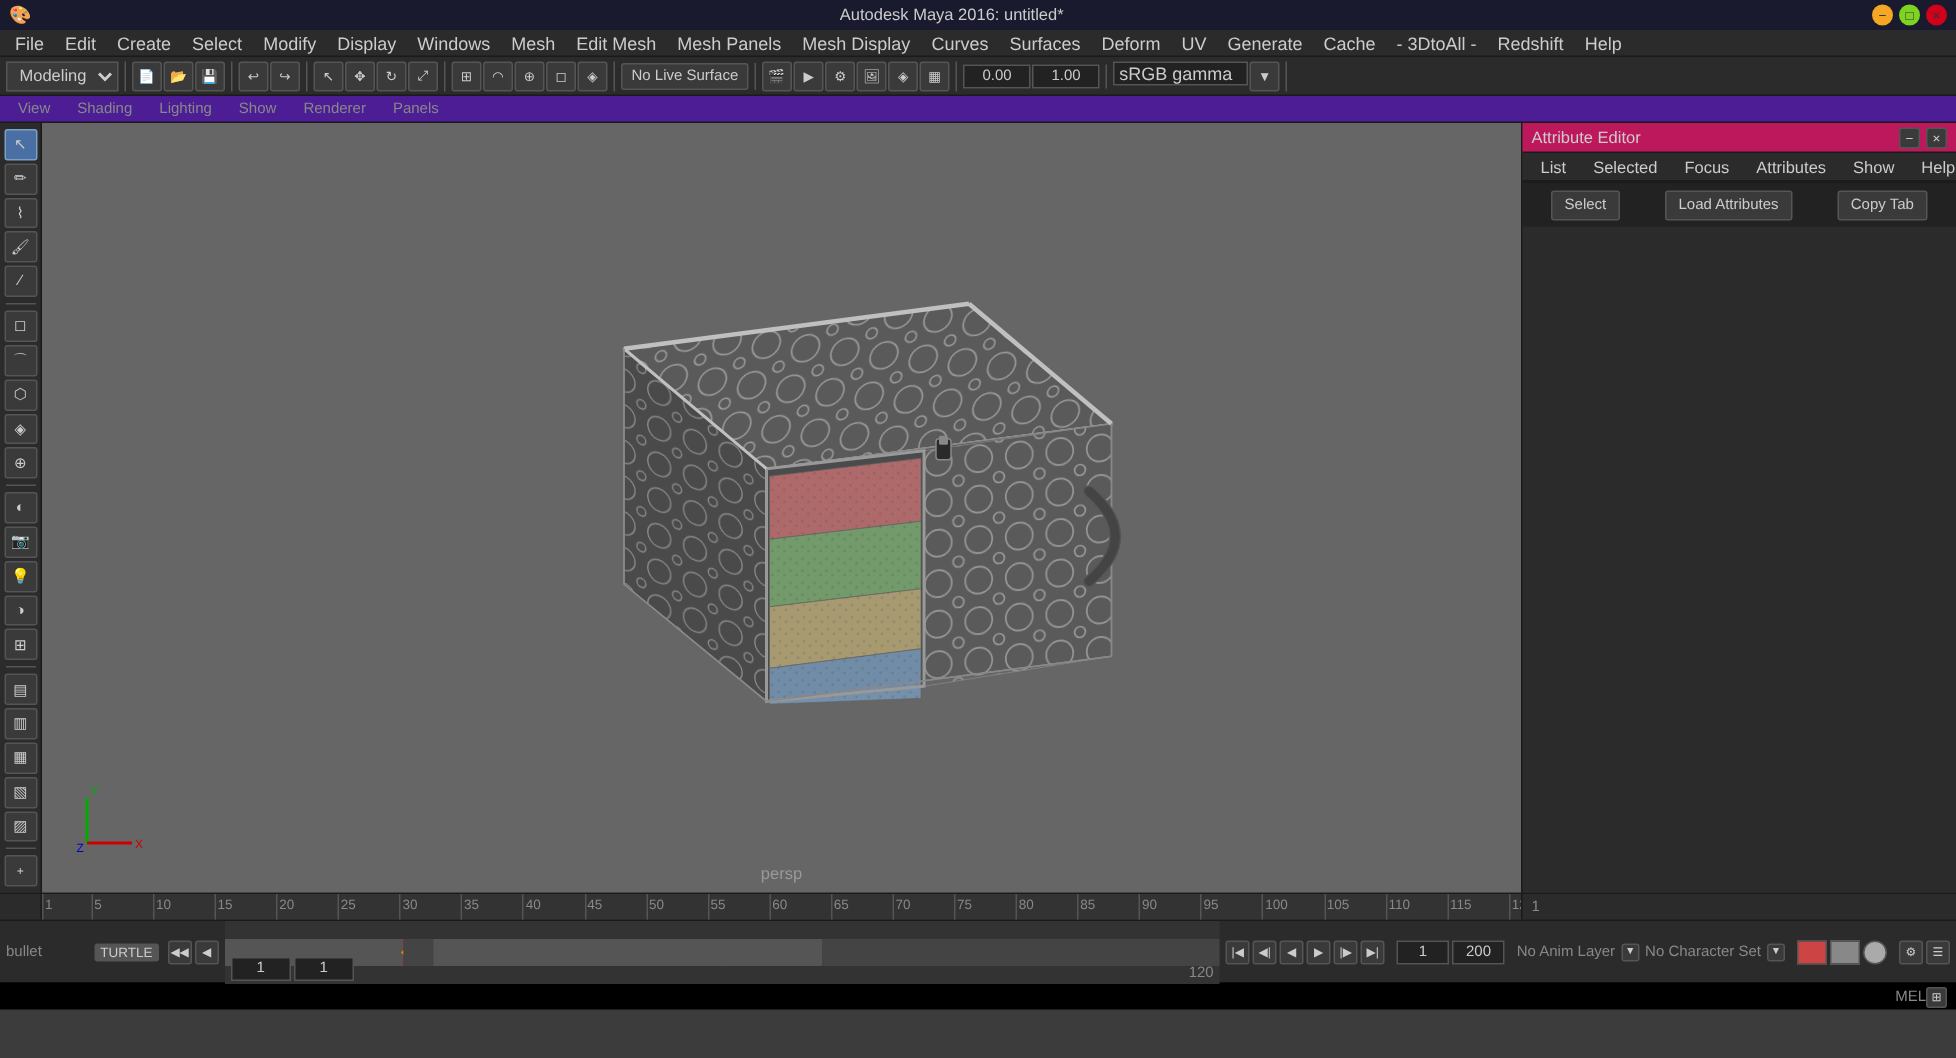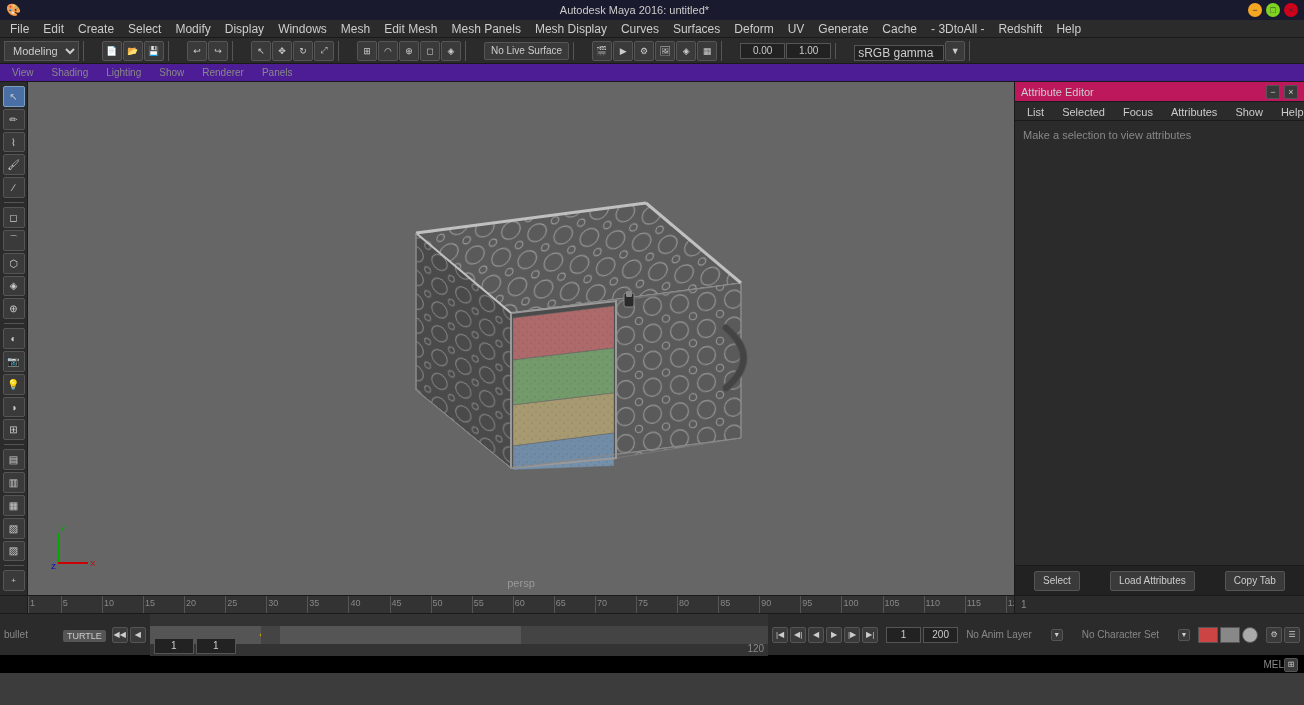--- a/index.html
+++ b/index.html
@@ -66,10 +66,10 @@
       border-bottom: 1px solid #1a1a1a;
     }
     .toolbar-section {
-      display: flex; align-items: flex-end; gap: 1px;
+      display: flex; align-items: flex-start; gap: 1px;
       border-right: 1px solid #555;
       padding-right: 4px;
-      margin-right: 16px;
+      margin-right: 2px;
     }
     .toolbar-btn {
       width: 20px; height: 20px;

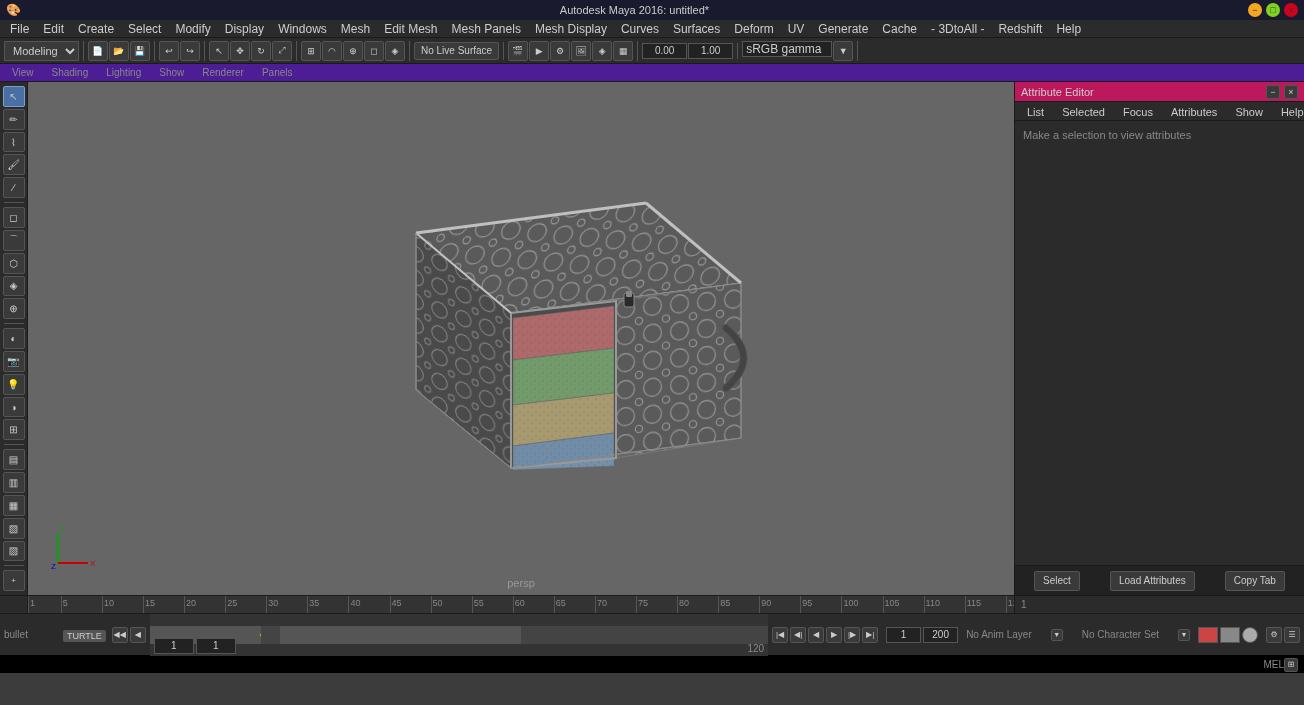--- a/index.html
+++ b/index.html
@@ -651,9 +651,6 @@
         <div class="attr-tab">Show</div>
         <div class="attr-tab">Help</div>
       </div>
-    <div id="attr-editor-content">
-      <span>Make a selection to view attributes</span>
-    </div>
     <div id="attr-editor-footer">
         <div class="attr-footer-btn">Select</div>
         <div class="attr-footer-btn">Load Attributes</div>

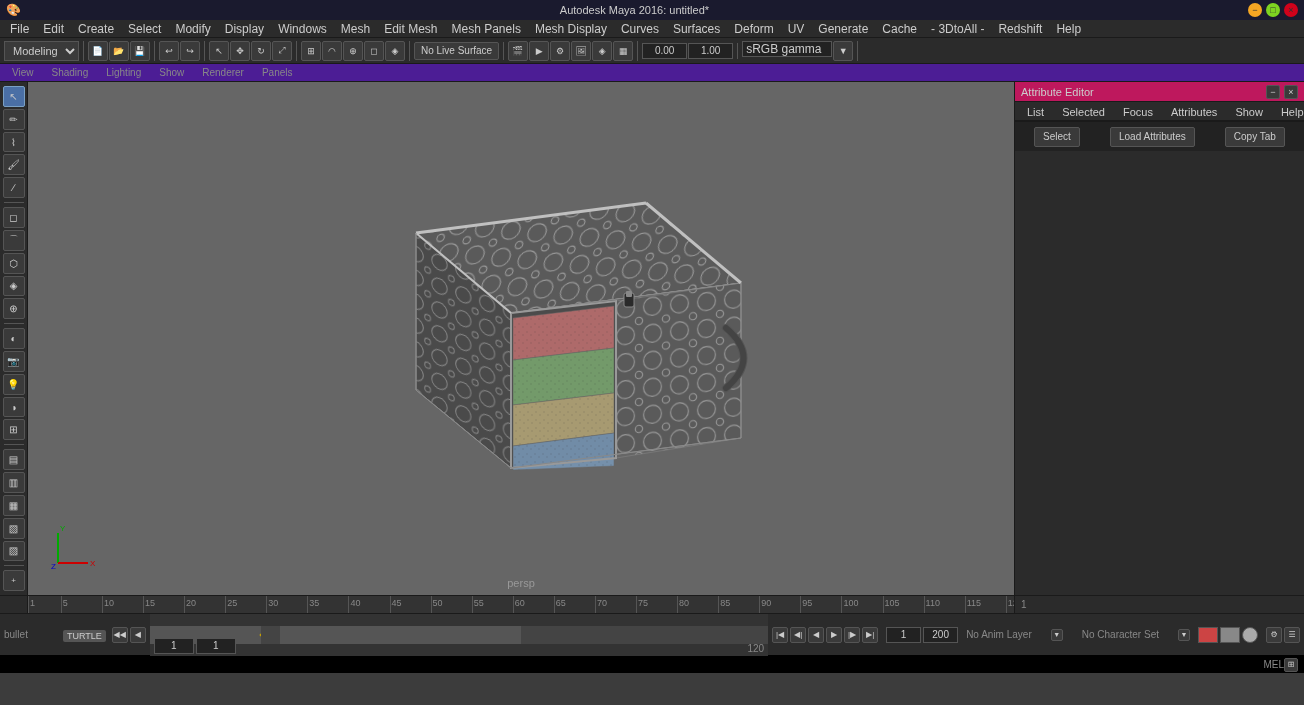--- a/index.html
+++ b/index.html
@@ -758,7 +758,7 @@
     <input class="range-value" value="1" style="">
     <input class="range-value" value="200" style="">
   </div>
-  <div style="display:flex;align-items:center;gap:19px;margin-left:4px;font-size:10px;color:#888;">
+  <div style="display:flex;align-items:center;gap:4px;margin-left:4px;font-size:10px;color:#888;">
     <span>No Anim Layer</span>
     <div class="toolbar-btn" style="width:12px;height:12px;font-size:7px;">▼</div>
     <span>No Character Set</span>

